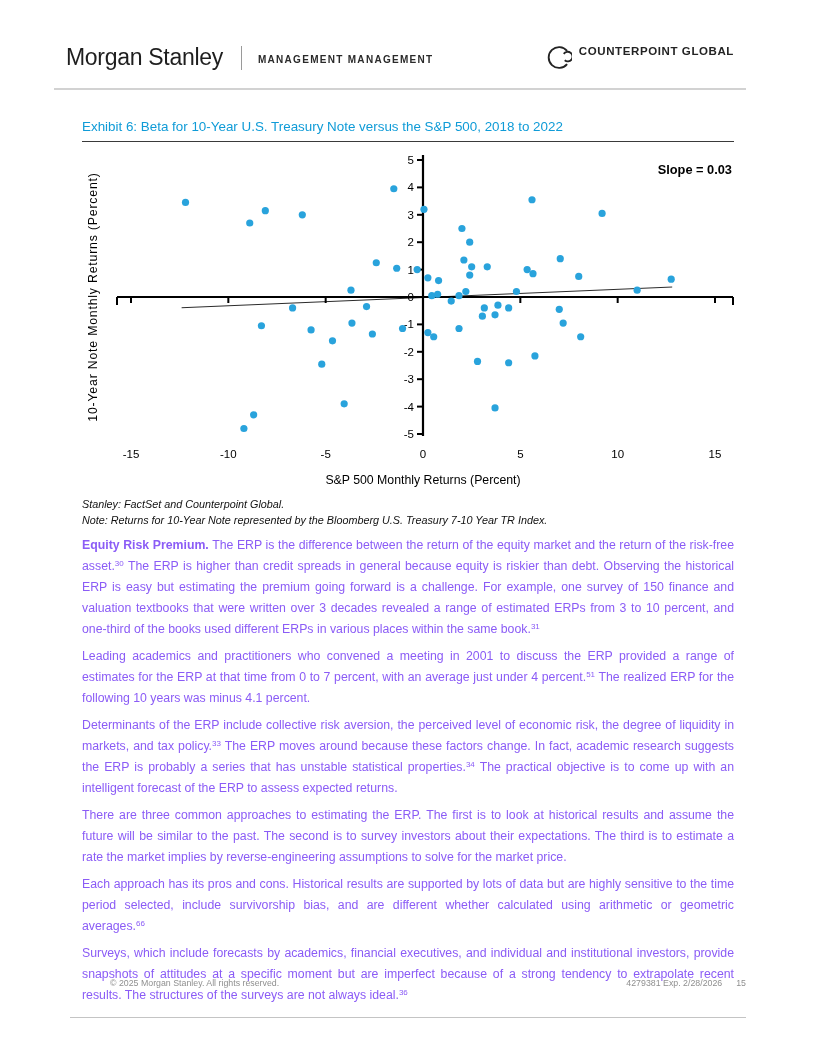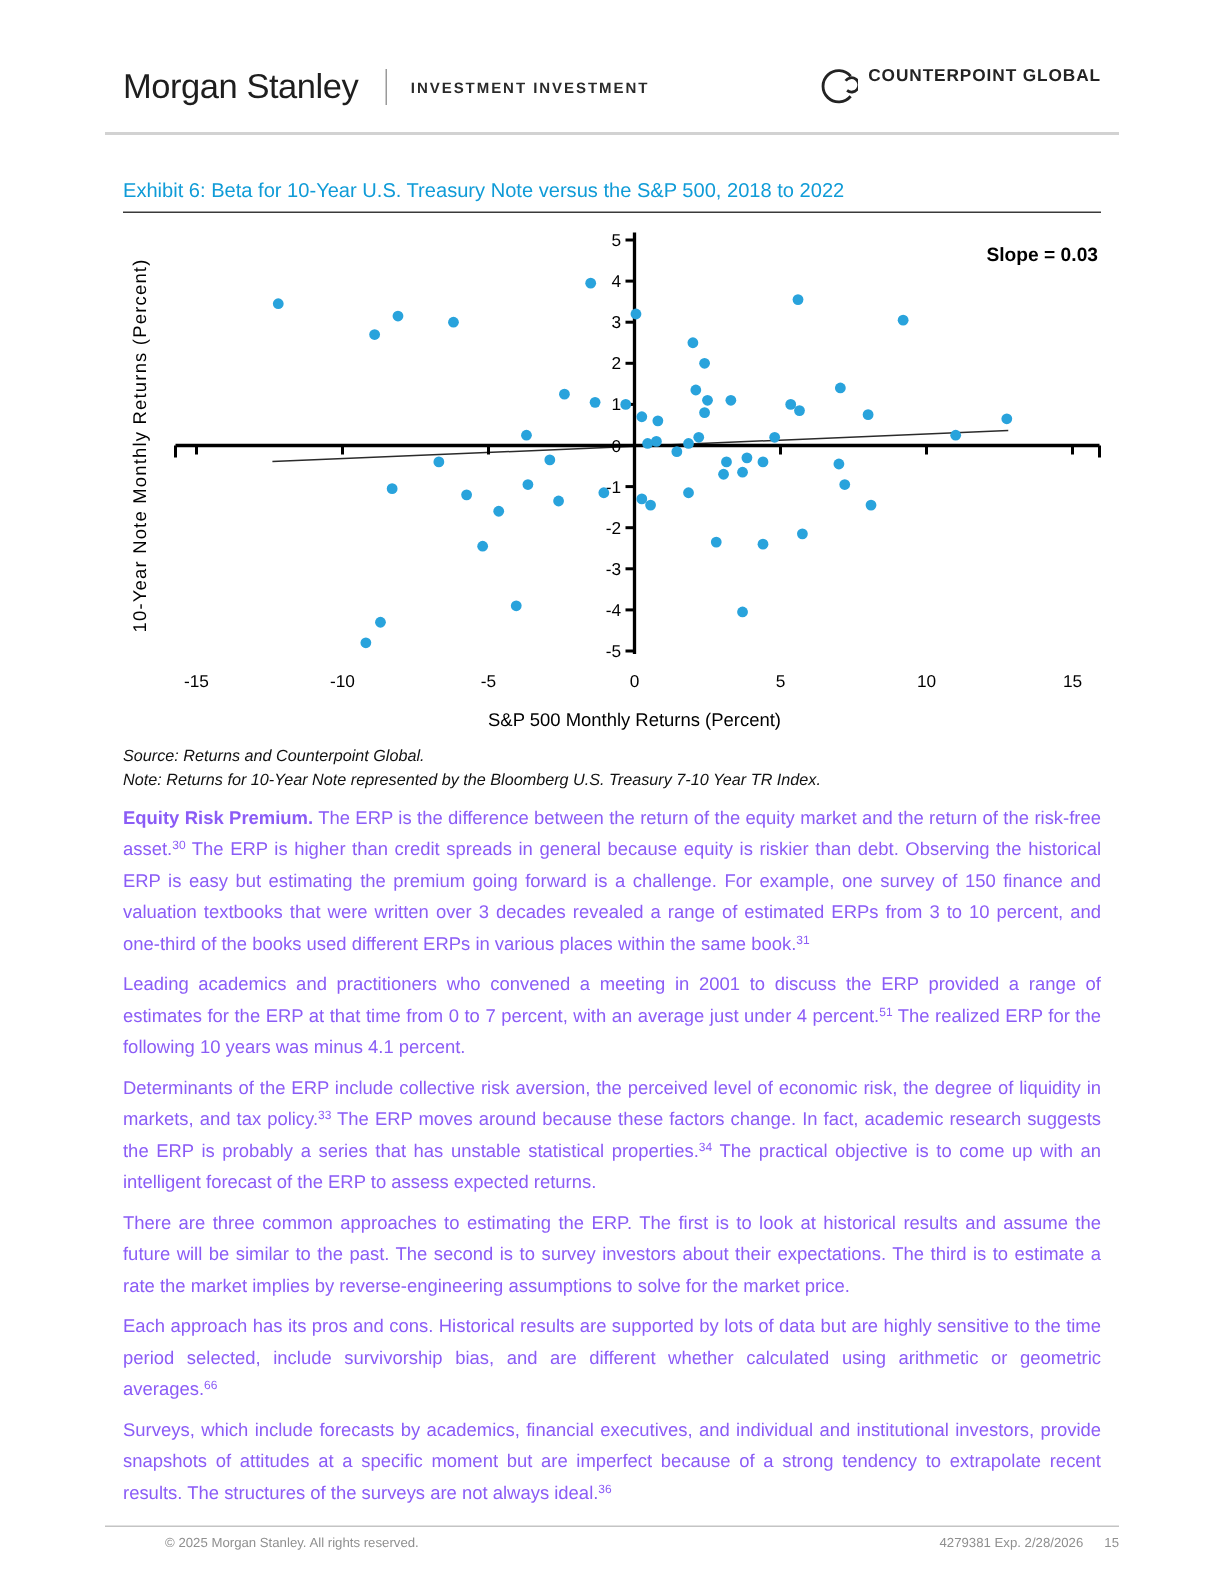--- a/index.html
+++ b/index.html
@@ -9,7 +9,7 @@
     font-family:"Liberation Sans", sans-serif; color:#1a1a1a; overflow:hidden;
   }
   
-  .header { padding:44px 70px 0 70px; }
+  .header { padding:44px 70px 0 54px; }
   .brand-row { display:flex; align-items:center; margin:0 12px; }
   .brand { font-size:23px; font-weight:500; letter-spacing:-0.3px; color:#1e1e1e; }
   .hdr-divider { width:1px; height:24px; background:#9a9a9a; margin:0 16px 0 18px; }

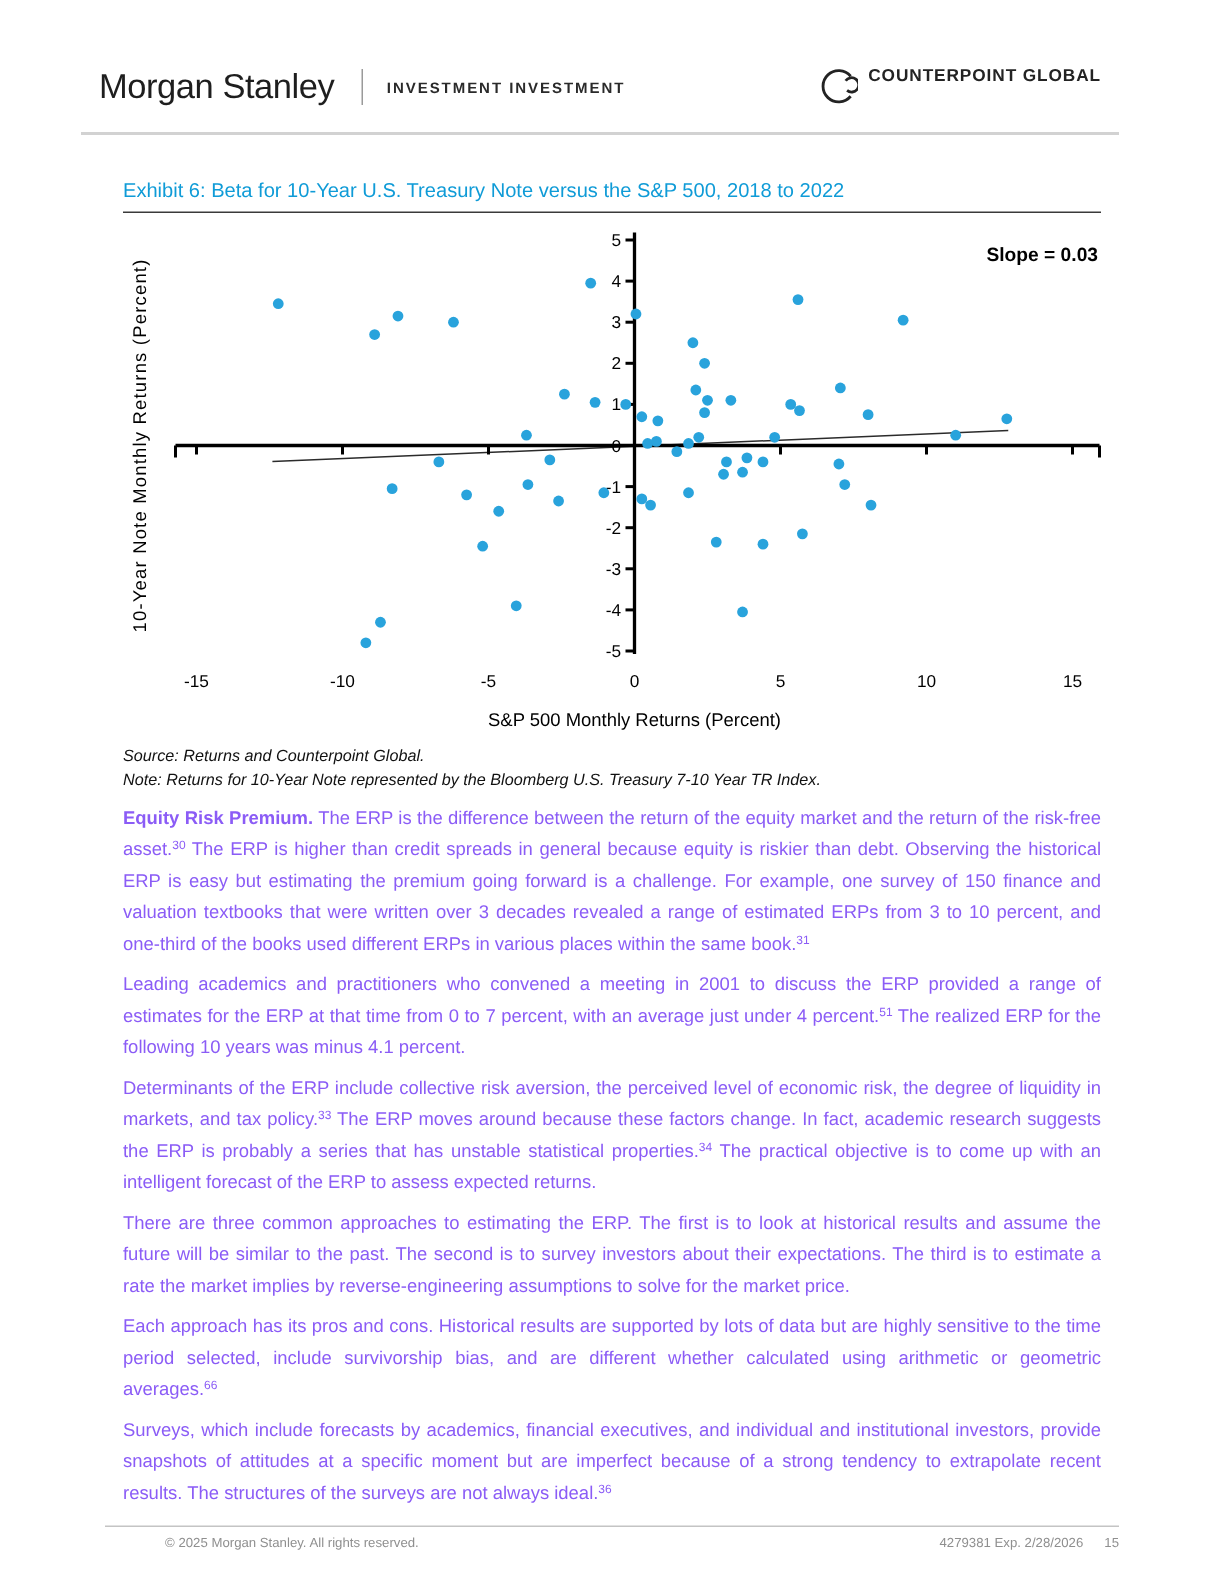--- a/index.html
+++ b/index.html
@@ -48,7 +48,7 @@
     <div class="brand-row">
       <span class="brand">Morgan Stanley</span>
       <span class="hdr-divider"></span>
-      <span class="division">INVESTMENT INVESTMENT</span>
+      <span class="division">MANAGEMENT MANAGEMENT</span>
       <span class="partner">
         <svg width="25" height="25" viewBox="0 0 24 24">
           <path d="M 19.3 5.6 A 10 10 0 1 0 19.3 18.4" fill="none" stroke="#232323" stroke-width="1.8"></path>

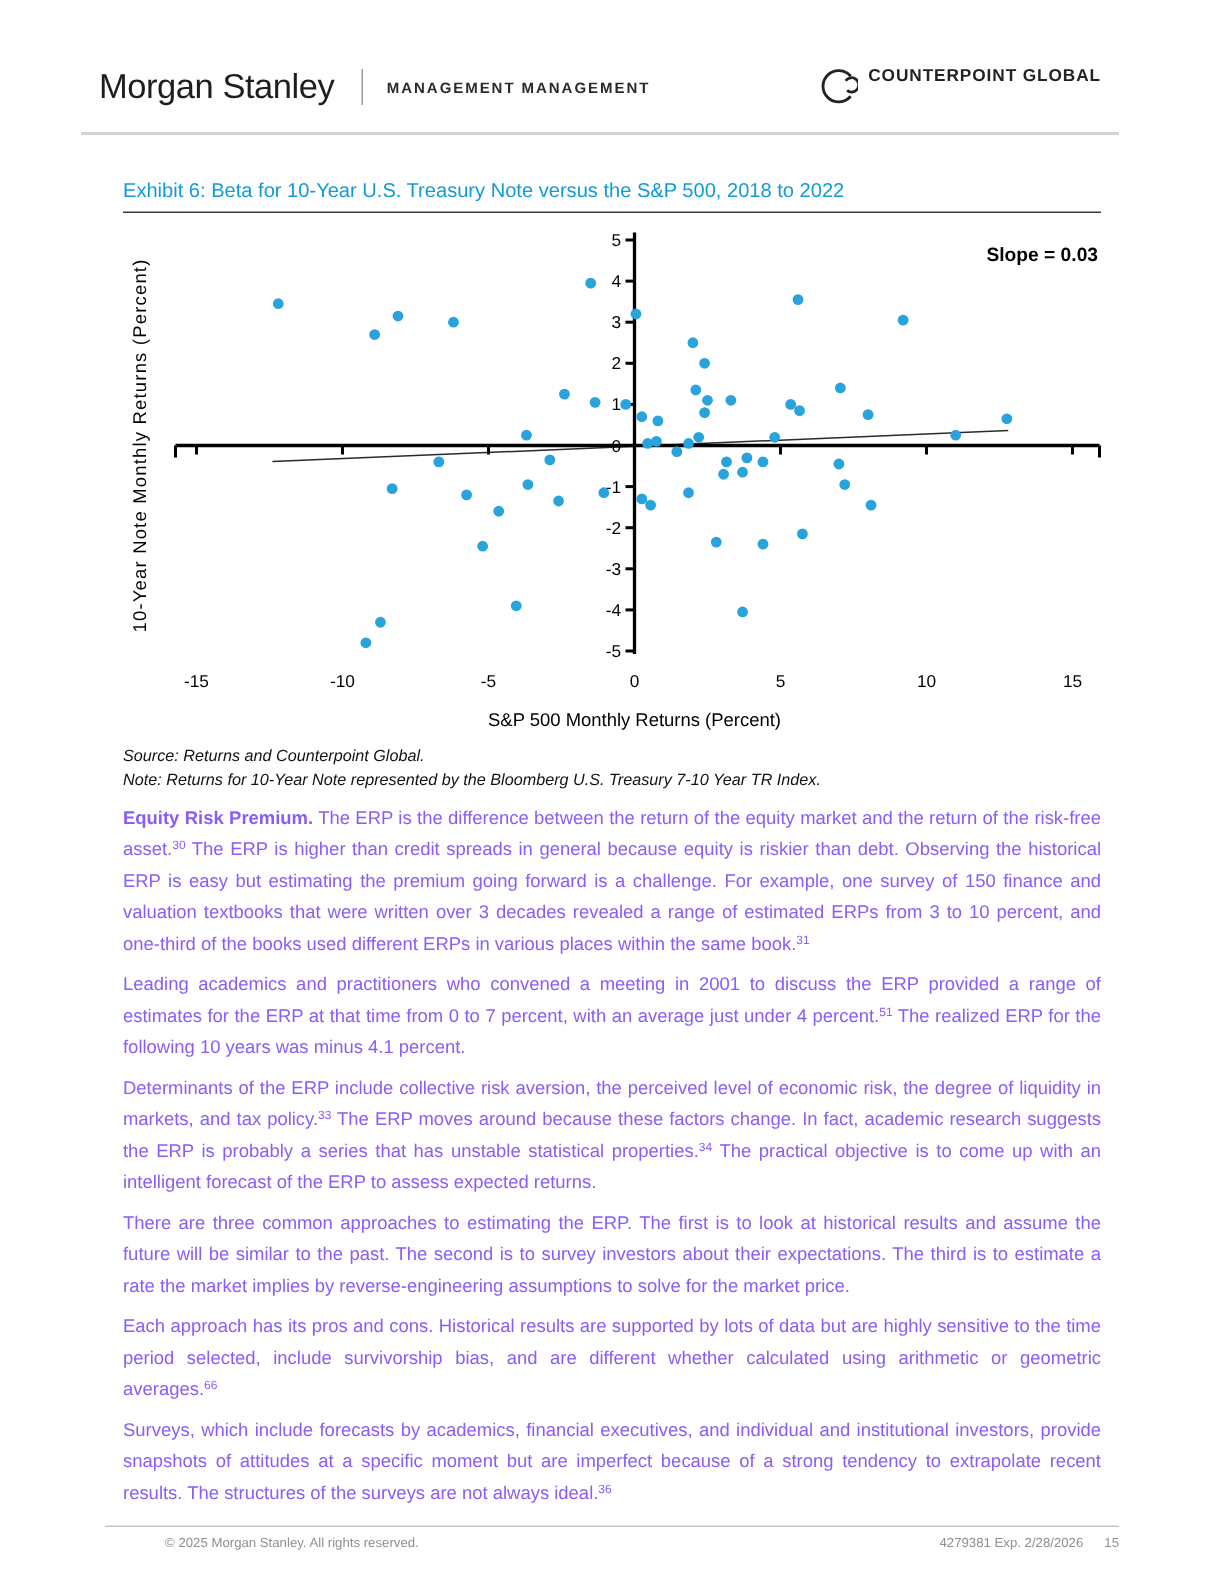--- a/index.html
+++ b/index.html
@@ -169,7 +169,7 @@
       </svg></div>
 
   <div class="notes">
-    <div>Source: Returns and Counterpoint Global.</div>
+    <div>Stanley: FactSet and Counterpoint Global.</div>
     <div>Note: Returns for 10-Year Note represented by the Bloomberg U.S. Treasury 7-10 Year TR Index.</div>
   </div>
 

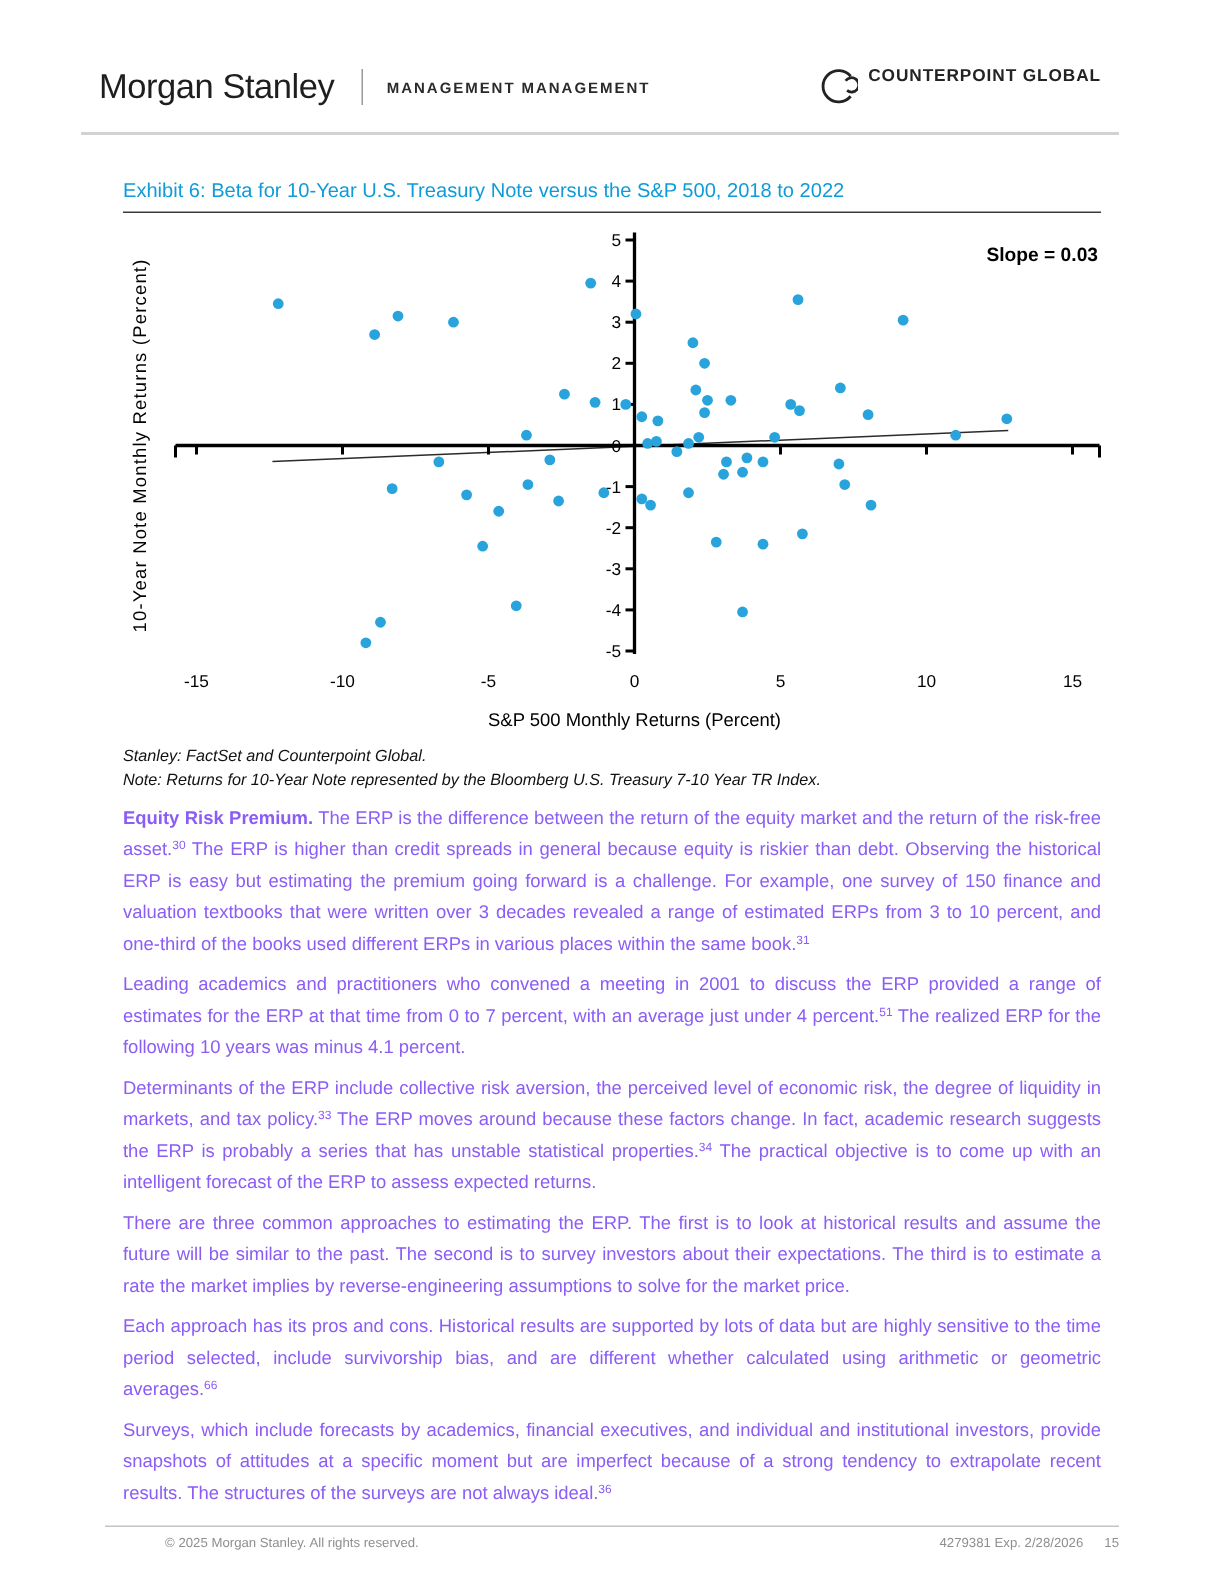--- a/index.html
+++ b/index.html
@@ -33,7 +33,7 @@
   .body-copy strong { font-weight:bold; }
   
   .footer-rule { position:absolute; left:70px; right:70px; top:1017px; height:1px; background:#c4c4c4; }
-  .footer { position:absolute; left:82px; right:70px; top:1023px; display:flex; font-size:8.8px; color:#8f8f8f;padding-left:28px; }
+  .footer { position:absolute; left:82px; right:70px; top:978px; display:flex; font-size:8.8px; color:#8f8f8f;padding-left:28px; }
   .footer .doc-id { margin-left:auto;text-align:center; }
   .footer .pg { margin-left:14px; }
   

